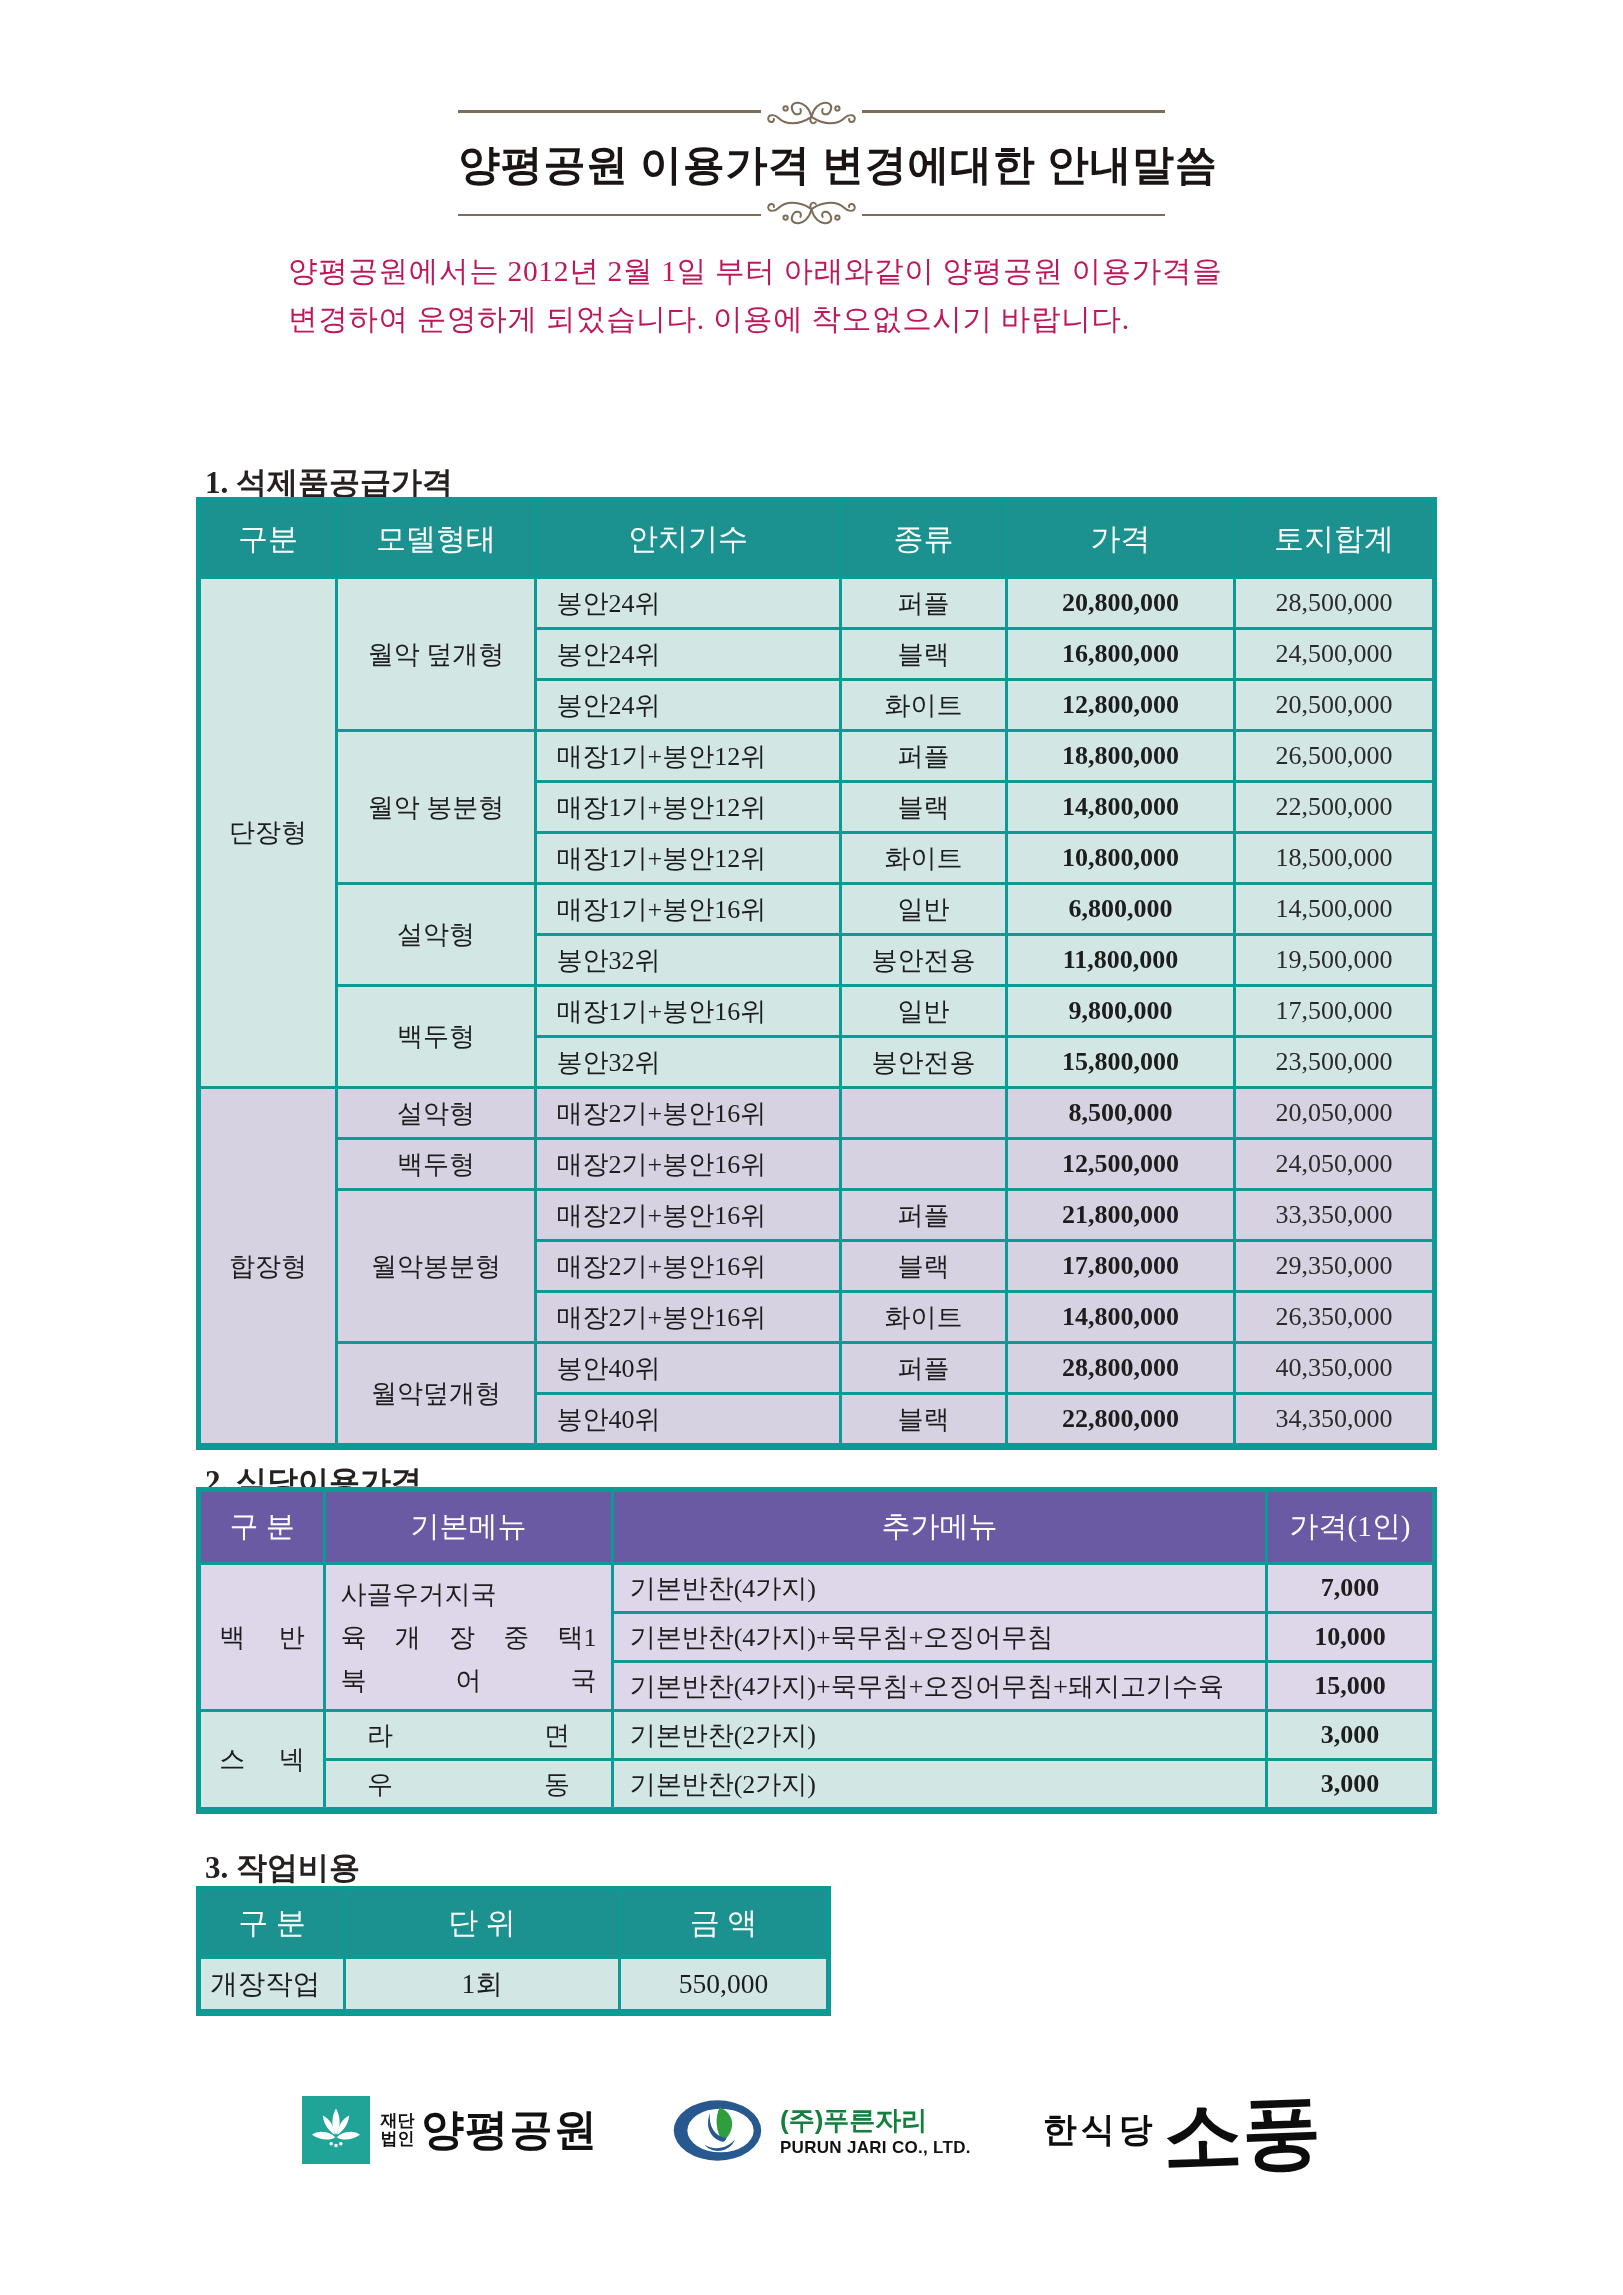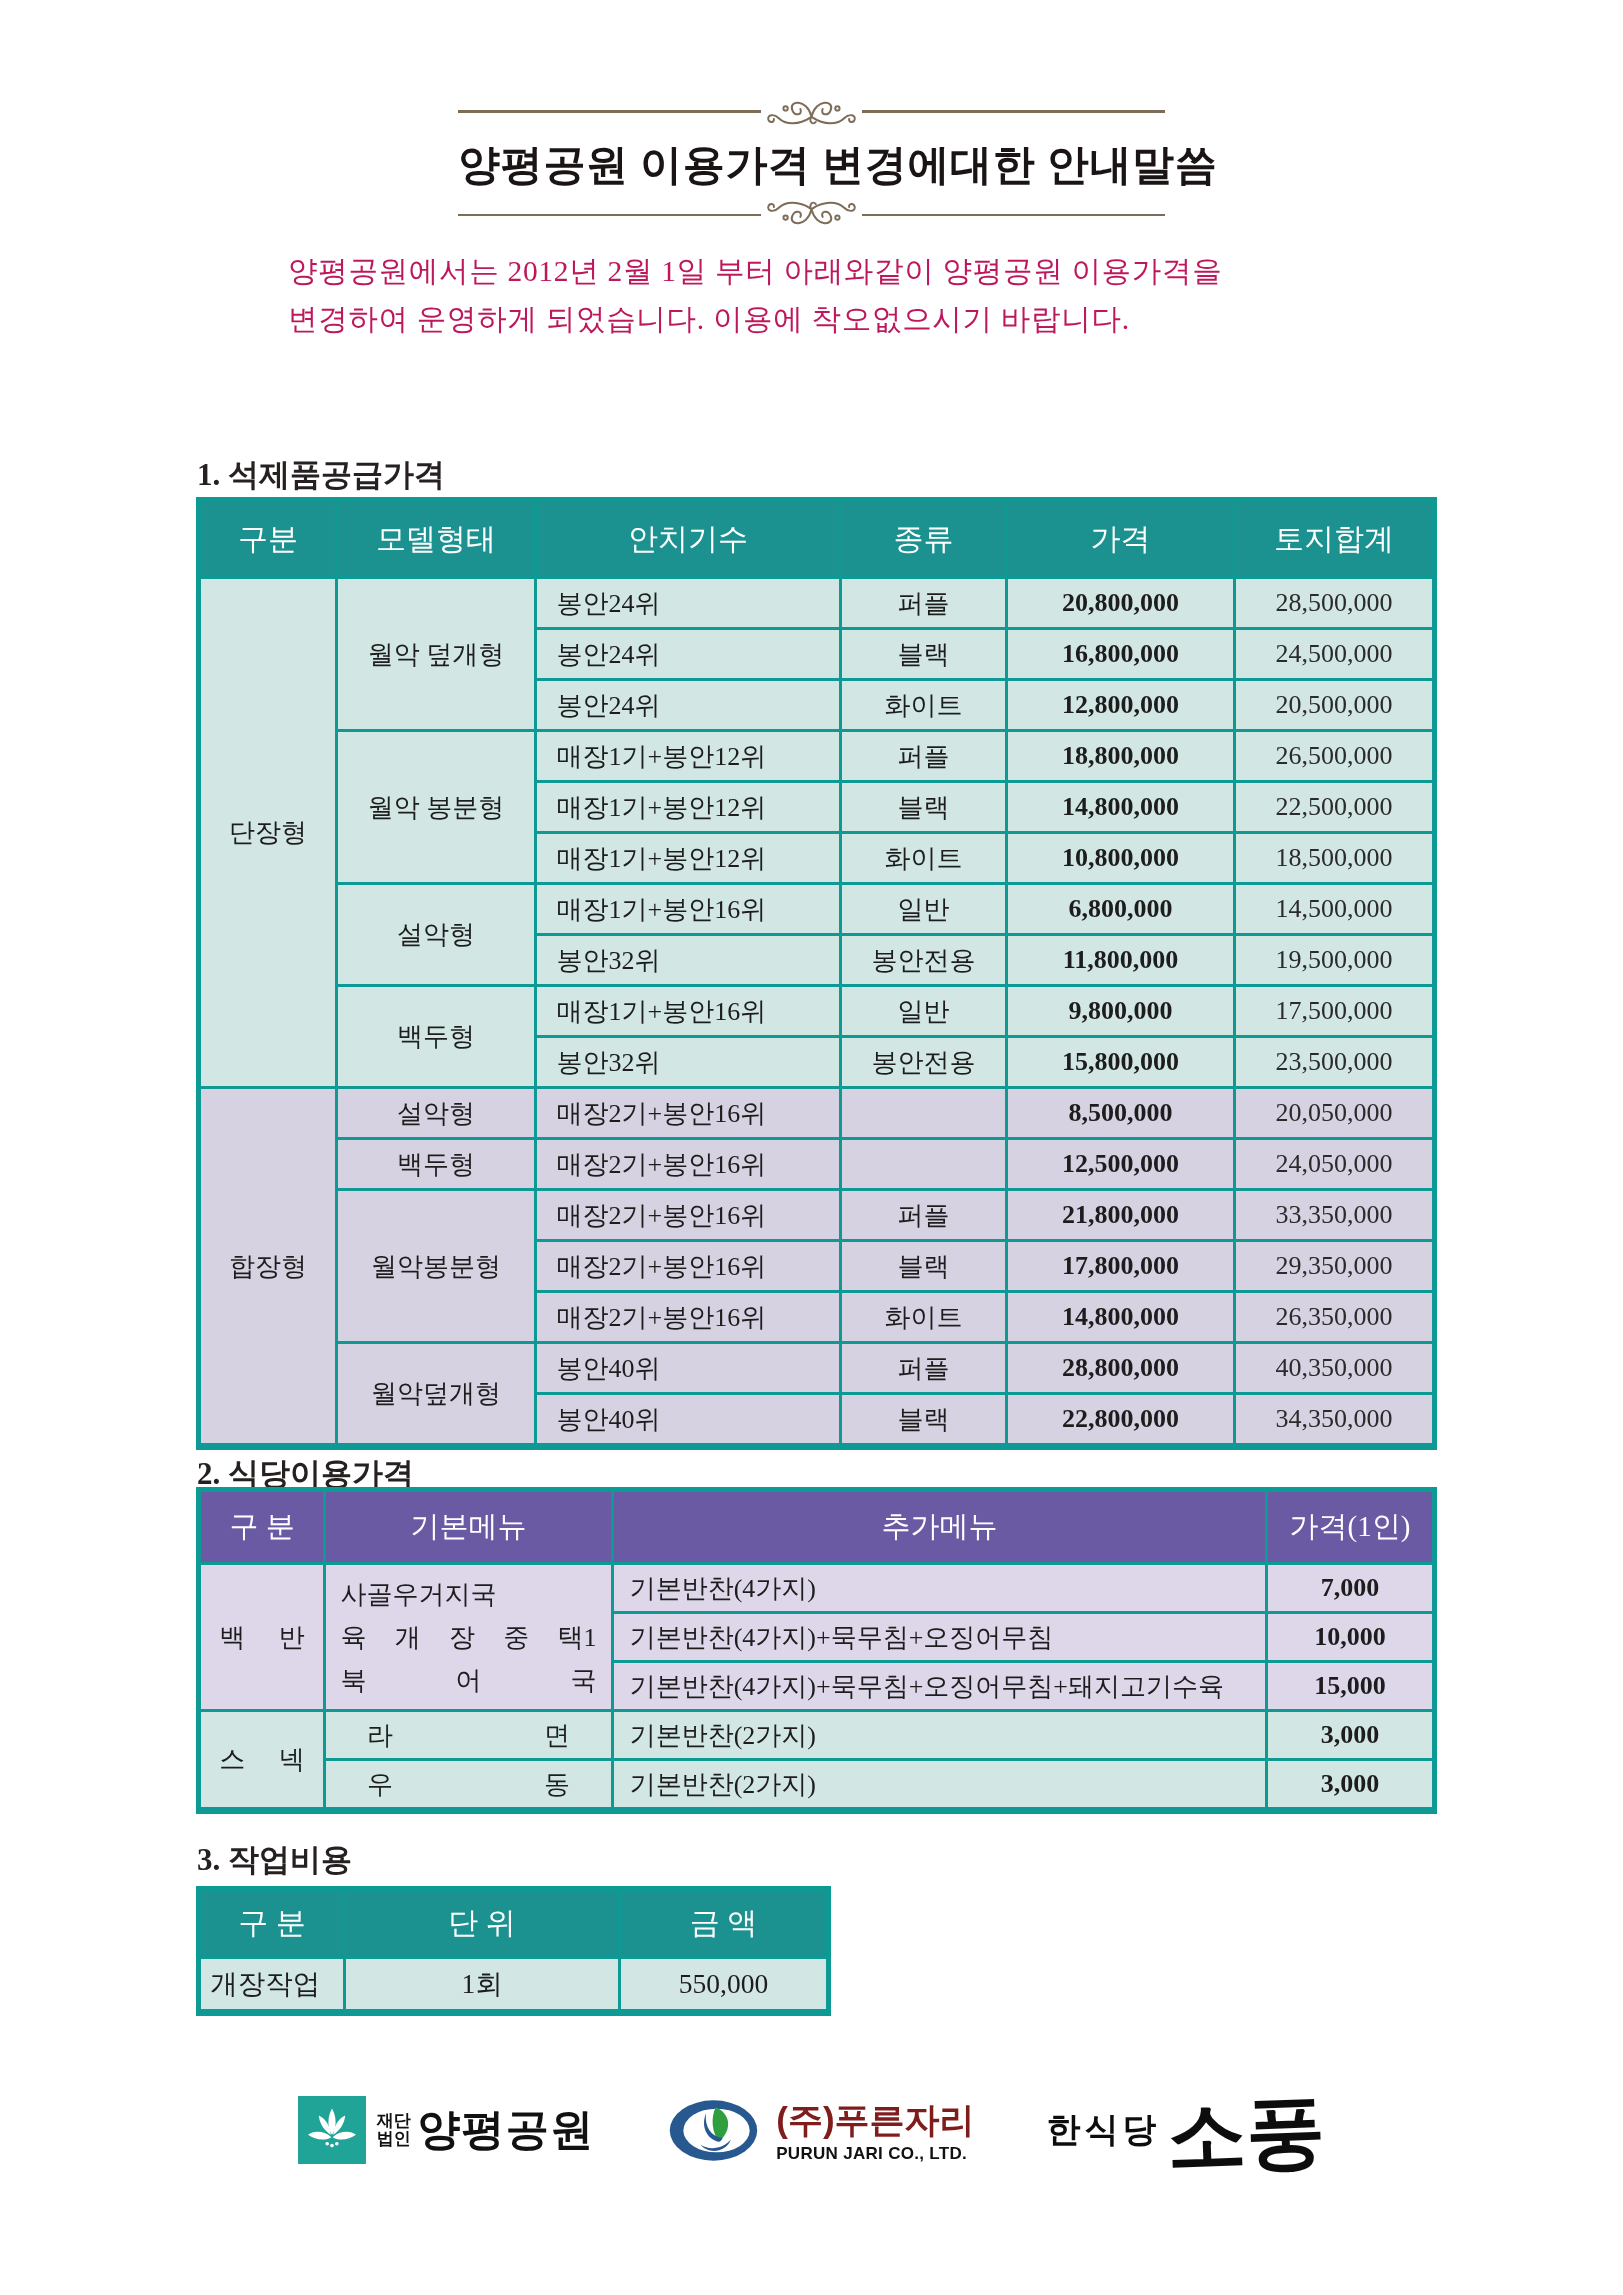--- a/index.html
+++ b/index.html
@@ -35,7 +35,7 @@
     font-size:29.5px;line-height:48px;color:#be185d;letter-spacing:0.7px;}
   .below-marker{text-align:center;font-size:33px;margin-top:10.5px;white-space:pre;}
   
-  .sec-heading{position:absolute;left:189px;margin:8px;font-size:31px;font-weight:600;color:#262120;white-space:nowrap;}
+  .sec-heading{position:absolute;left:189px;margin:16px;font-size:31px;font-weight:600;color:#262120;white-space:nowrap;}
   .s1{top:446px;} .s2{top:1445px;font-family:Liberation Serif, serif;} .s3{top:1831px;}
   
   table{position:absolute;border-collapse:collapse;table-layout:fixed;}

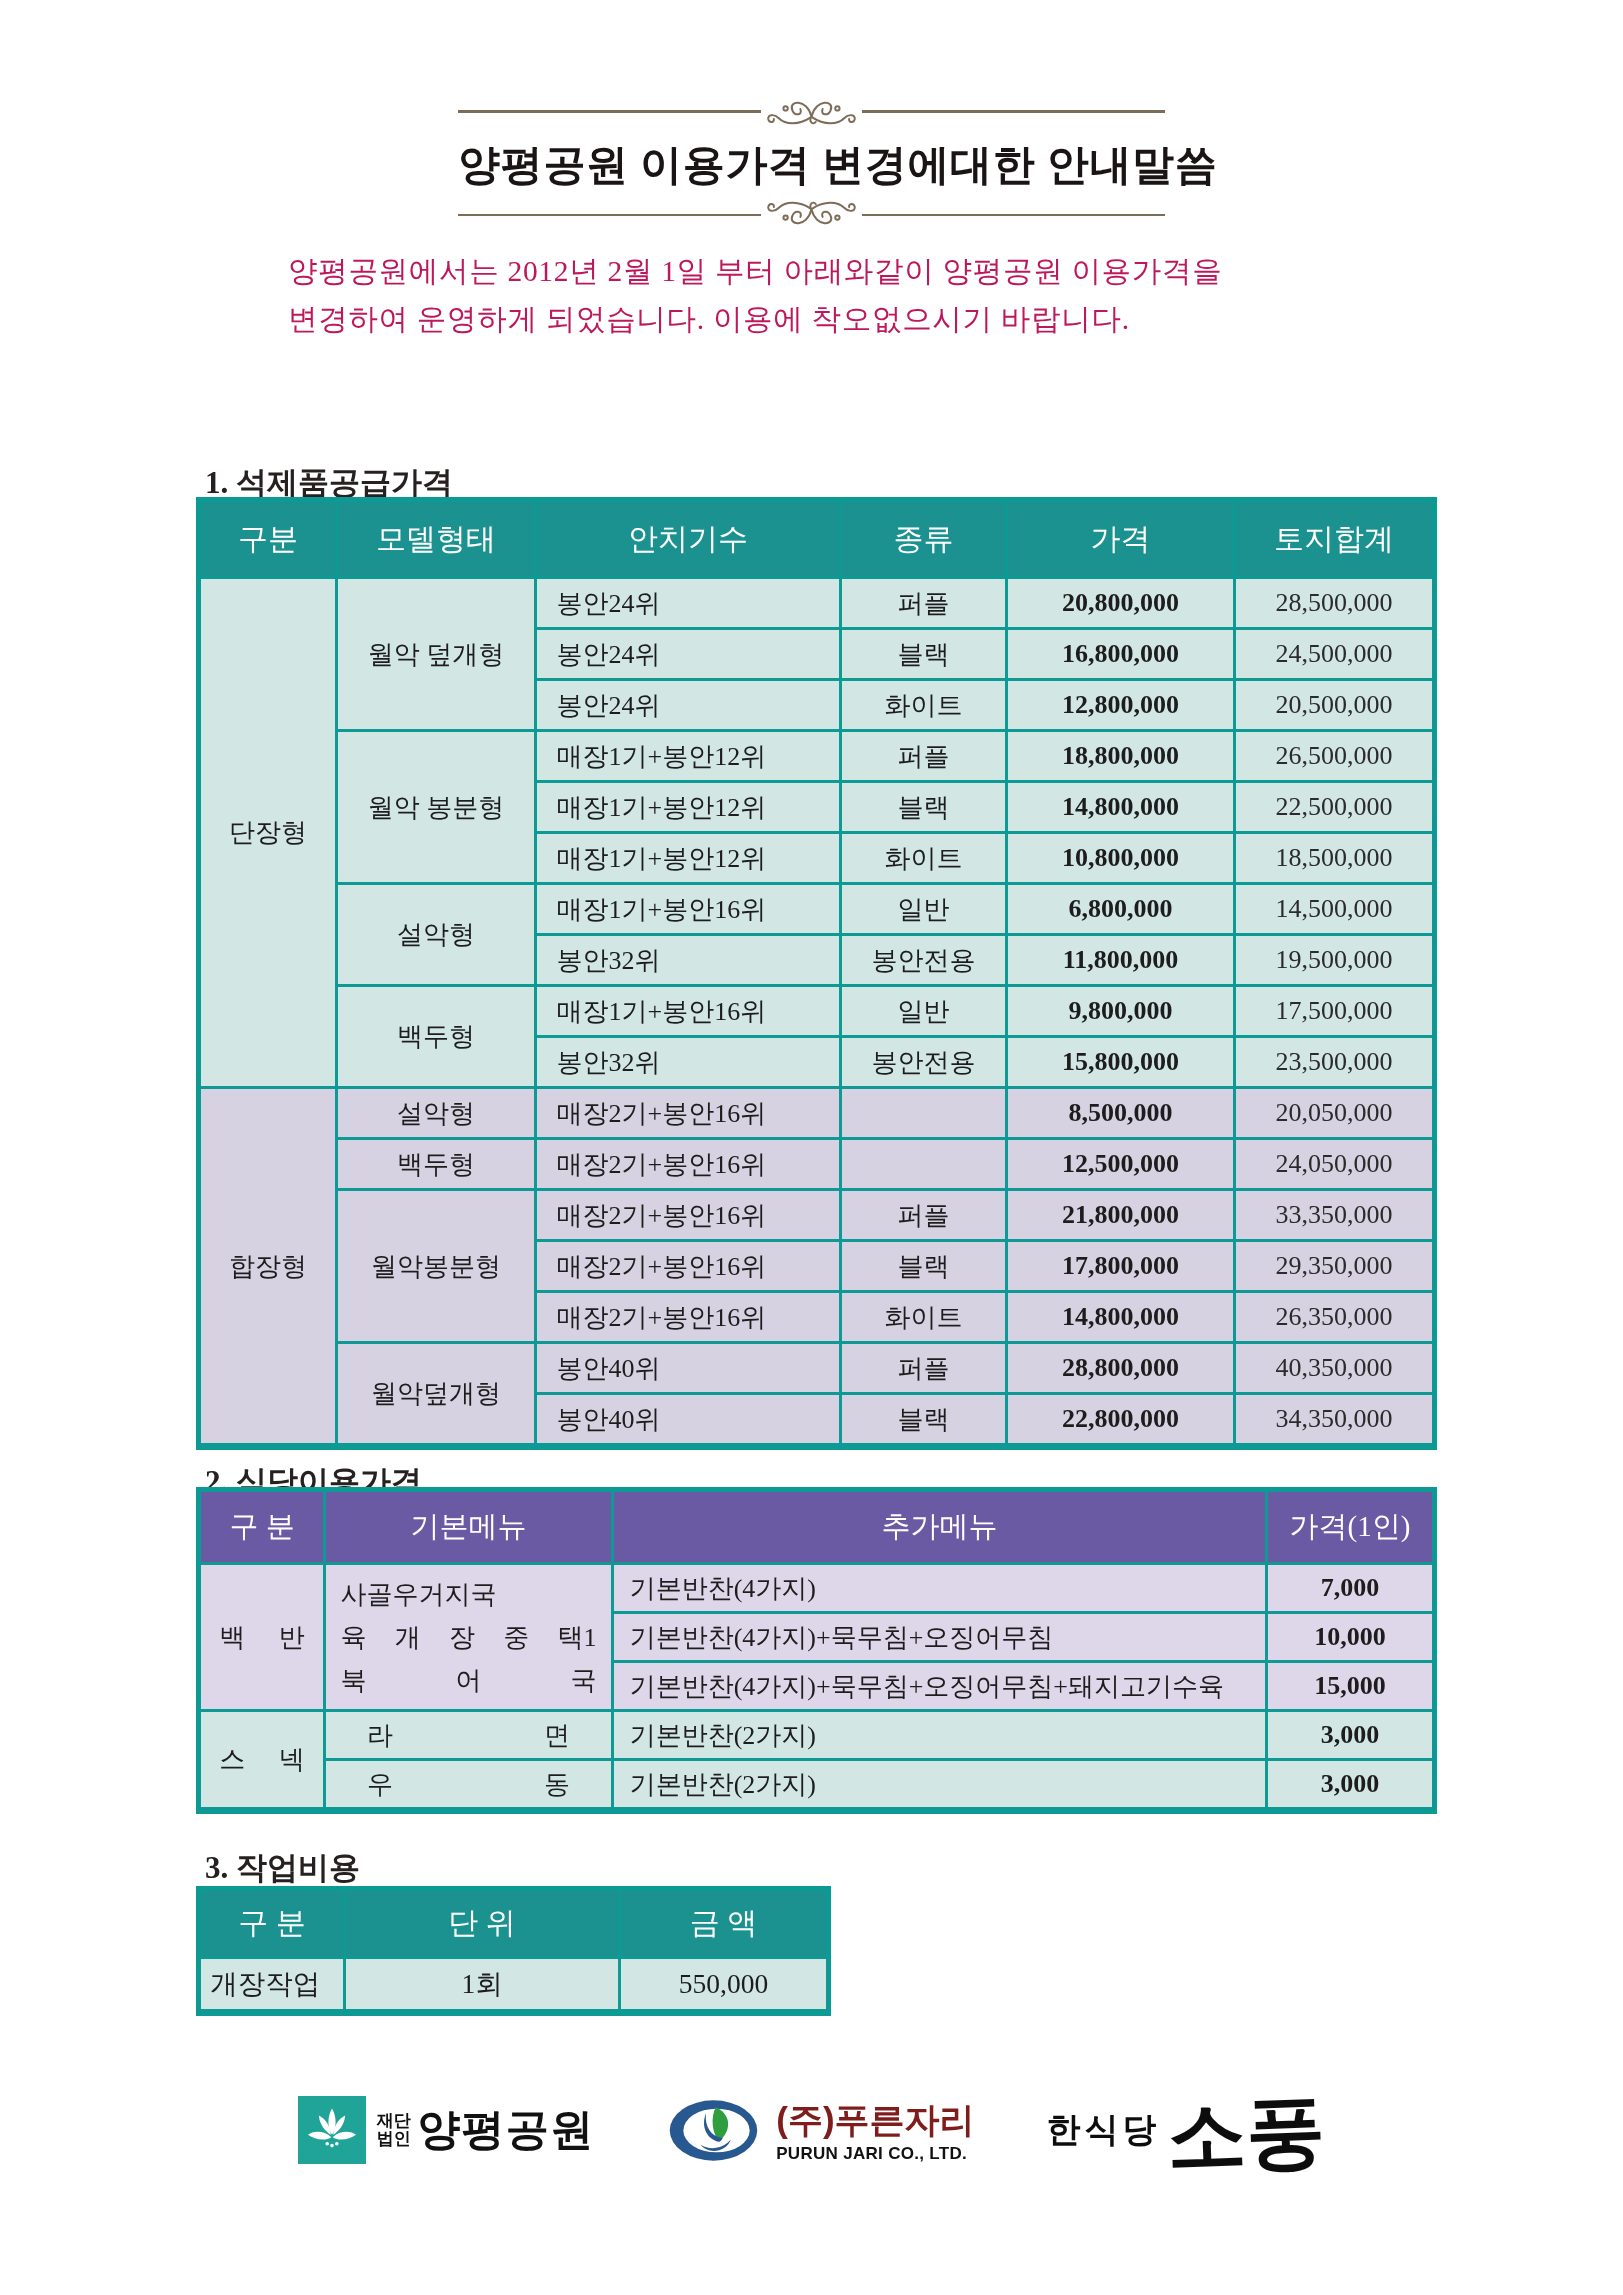--- a/index.html
+++ b/index.html
@@ -79,7 +79,7 @@
     font-size:17px;font-weight:bold;line-height:18.3px;margin:0 6.5px 0 10.5px;color:#111;}
   .logo1-name{font-size:43px;font-weight:800;letter-spacing:1.3px;color:#111;white-space:nowrap;}
   .logo2 svg{width:98px;height:65px;margin-right:11.8px;}
-  .logo2-kr{font-size:35px;font-weight:800;color:#7f1d1d;white-space:nowrap;}
+  .logo2-kr{font-size:26px;font-weight:800;color:#15803d;white-space:nowrap;}
   .logo2-en{font-size:17px;font-weight:700;color:#111;letter-spacing:0.3px;white-space:nowrap;}
   .logo3{font-family:"Liberation Serif","DejaVu Serif",serif;align-items:center;}
   .logo3-prefix{font-size:34px;font-weight:600;color:#0d0d0d;letter-spacing:3.9px;}

